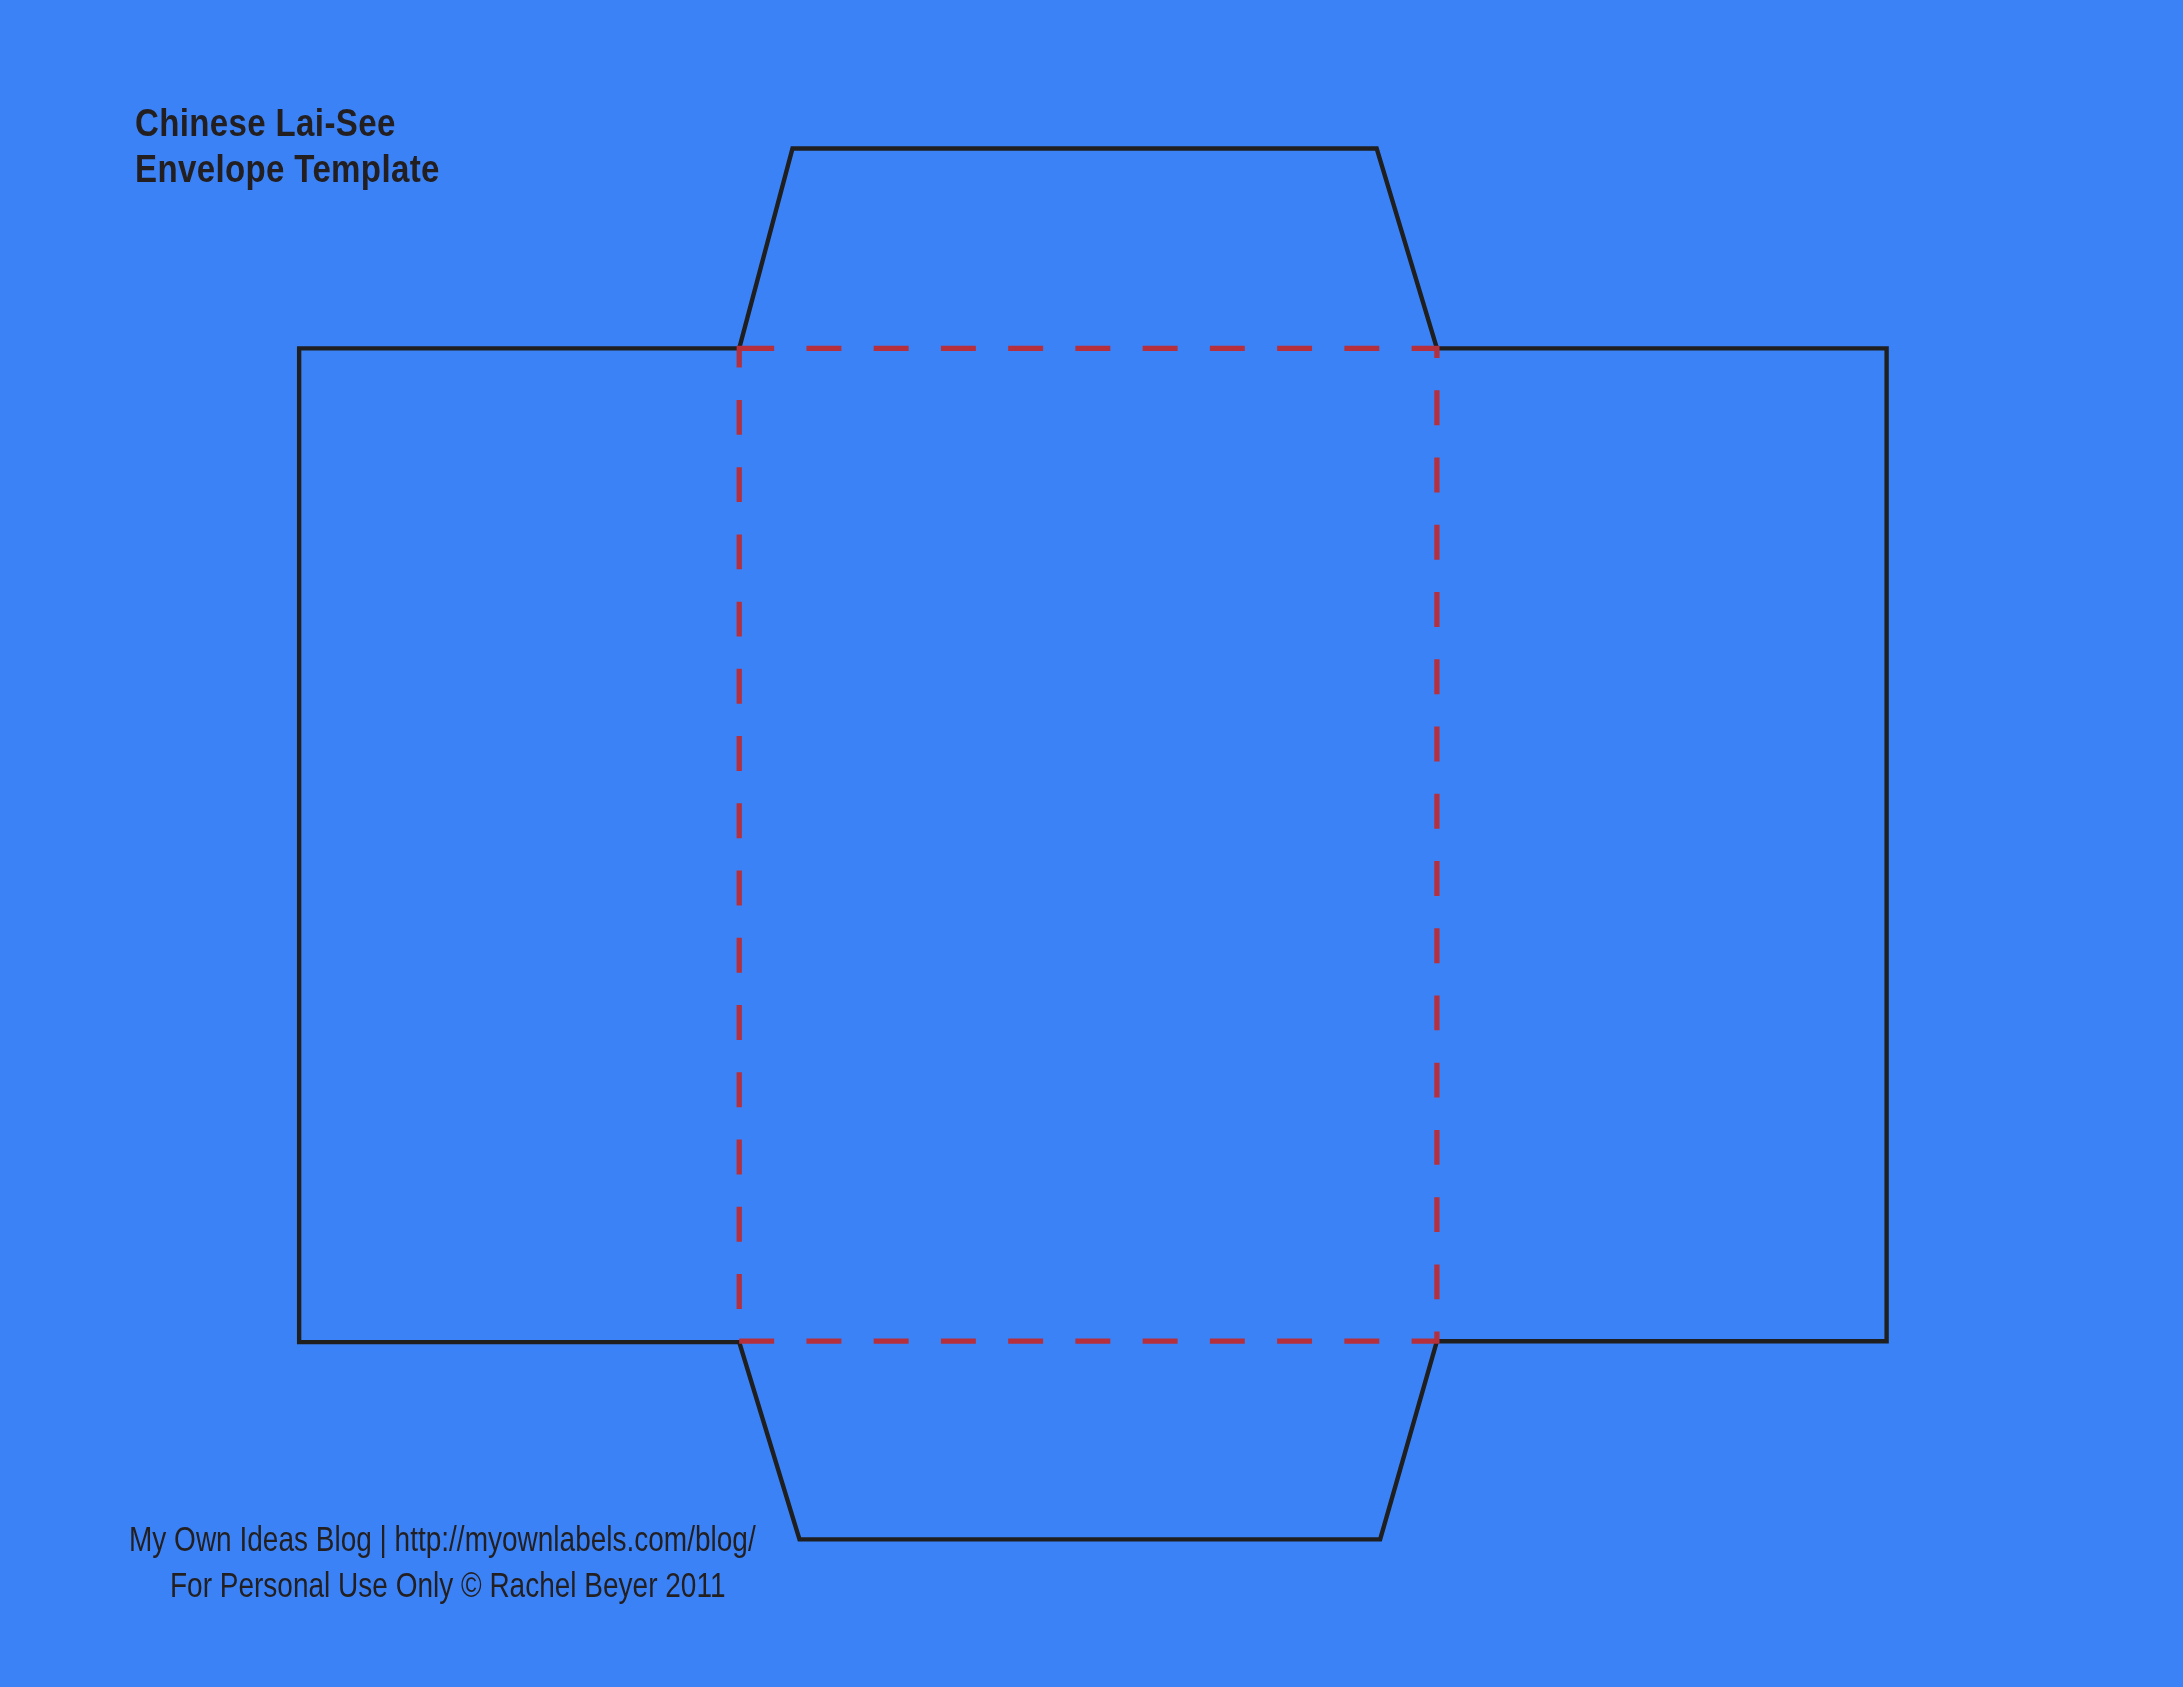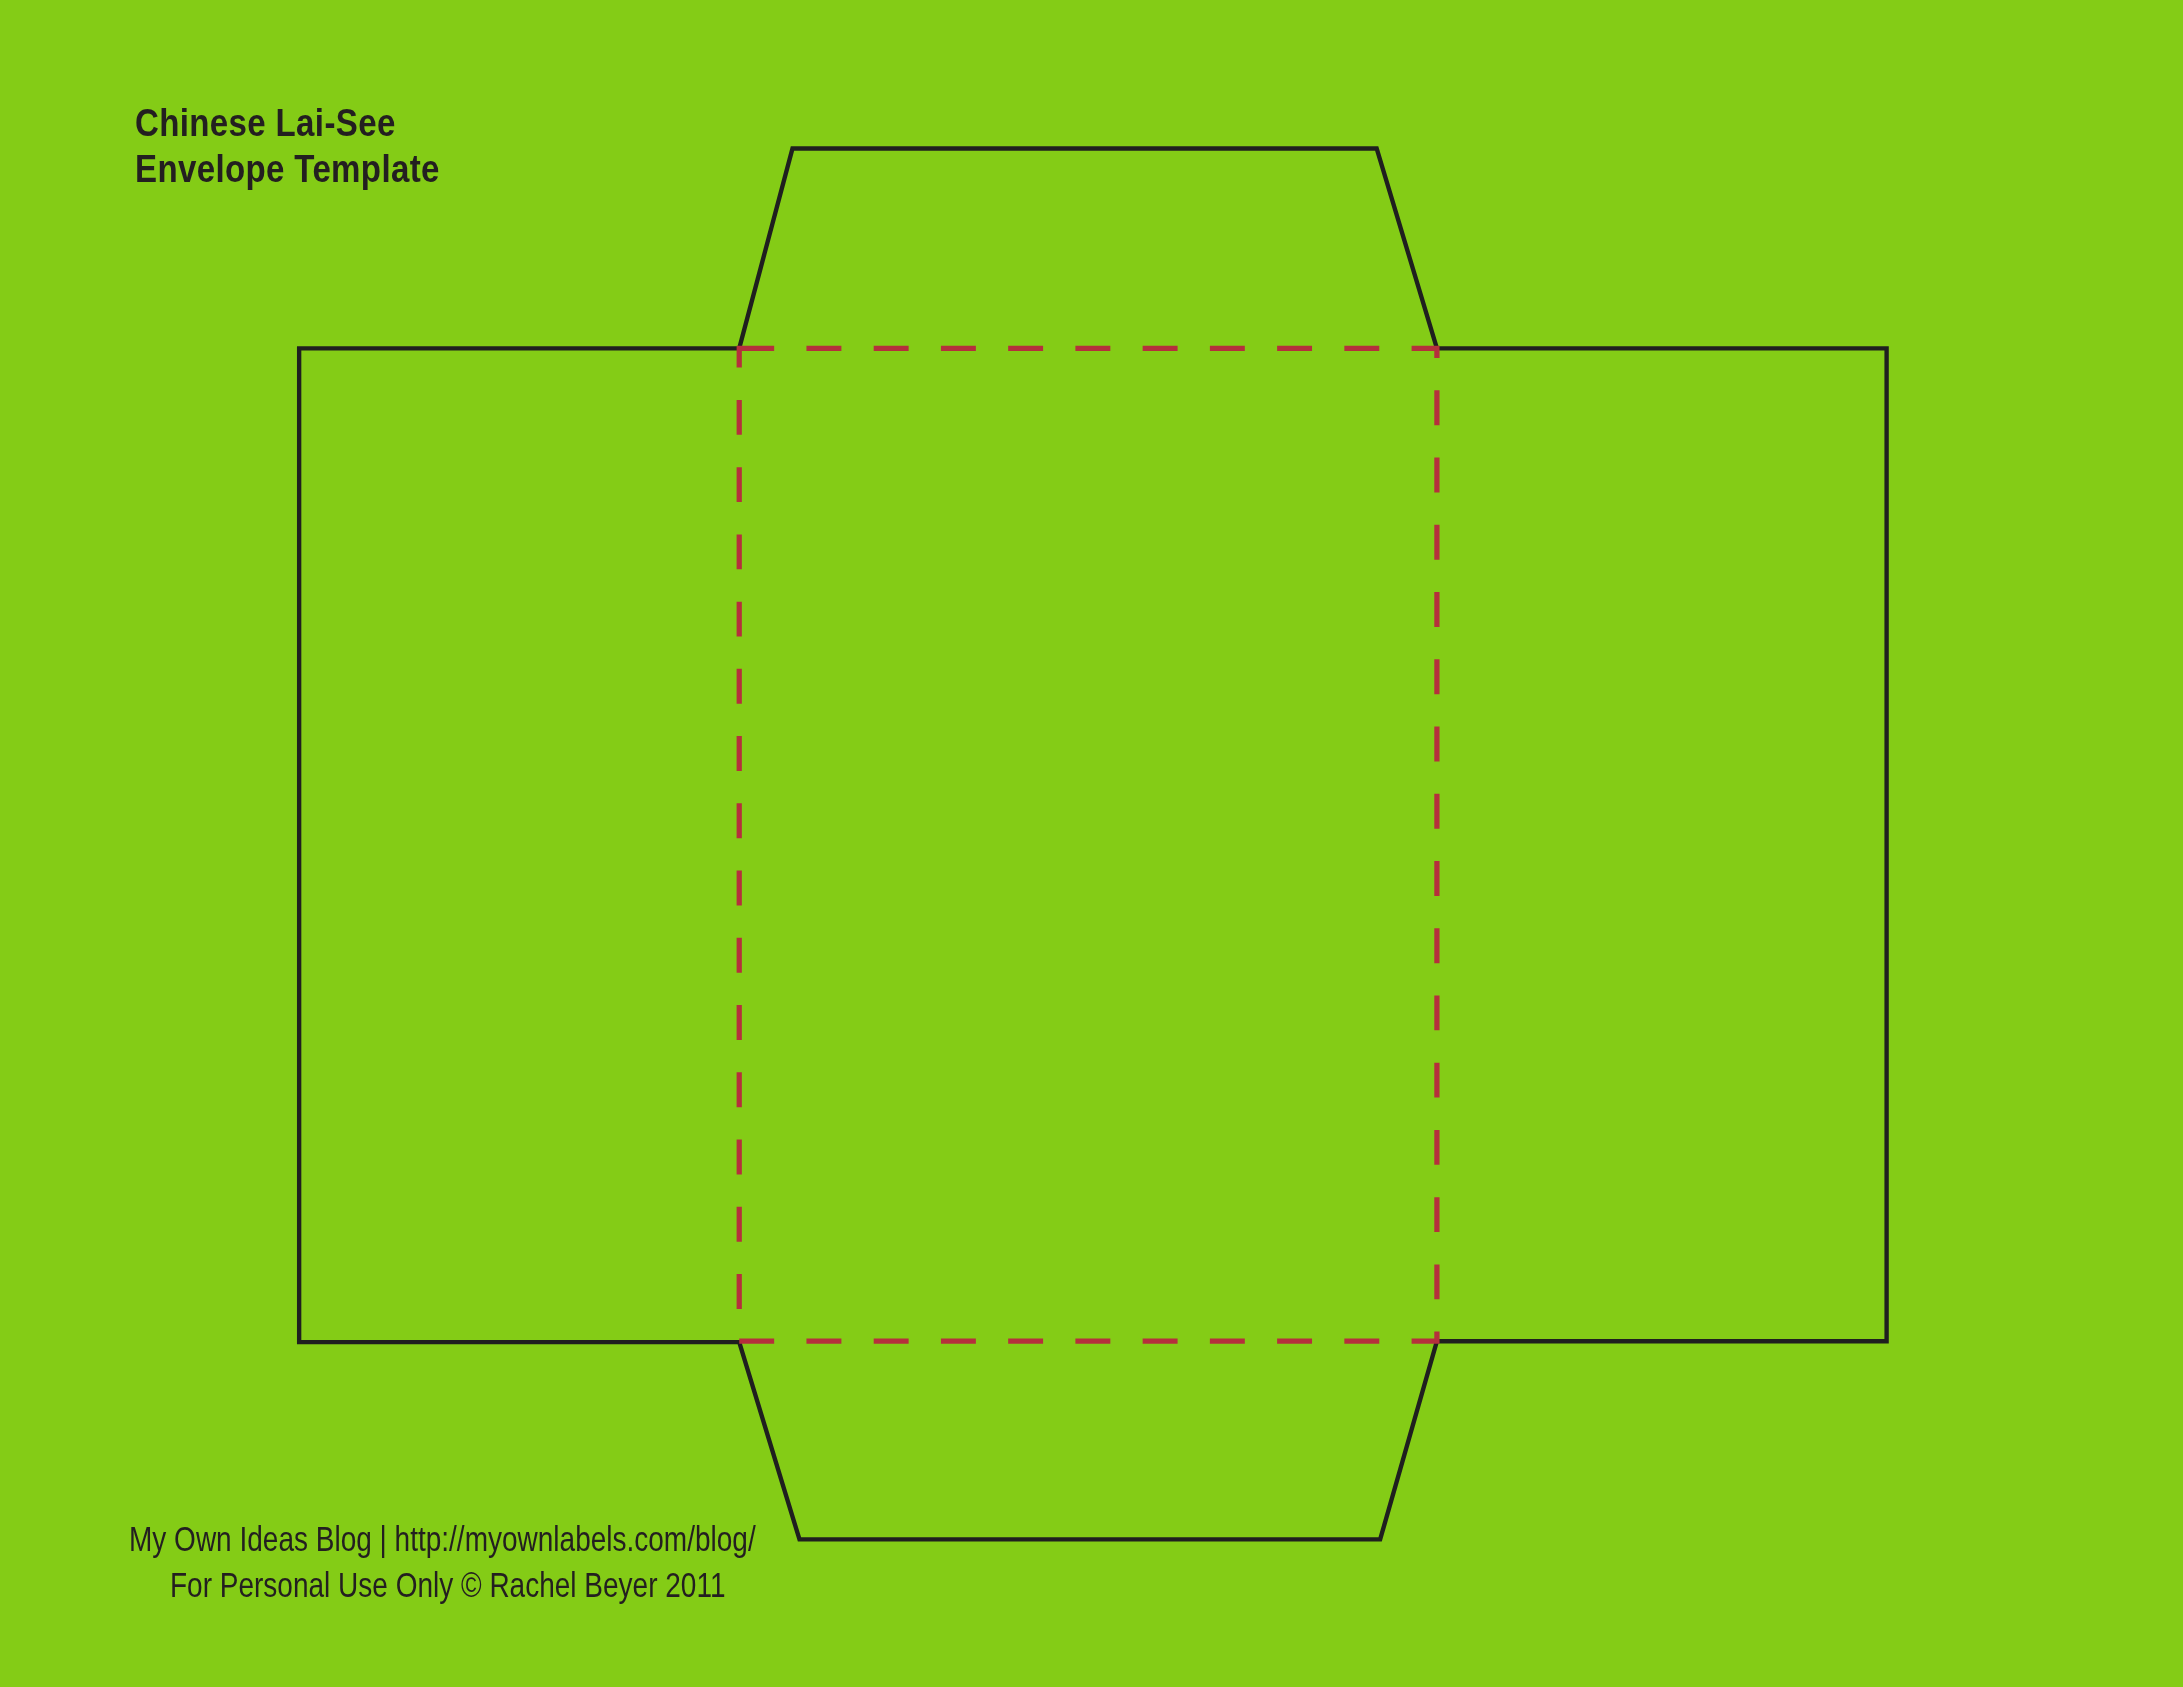--- a/index.html
+++ b/index.html
@@ -11,7 +11,7 @@
     position: relative;
     width: 2184px;
     height: 1687px;
-    background: #84cc16;
+    background: #3b82f6;
     overflow: hidden;
     font-family: "Liberation Sans", "DejaVu Sans", sans-serif;
   }

